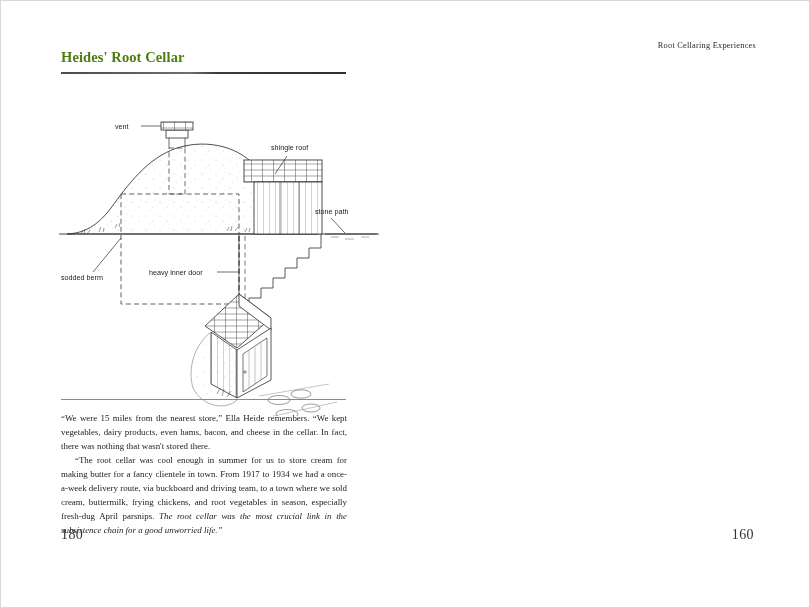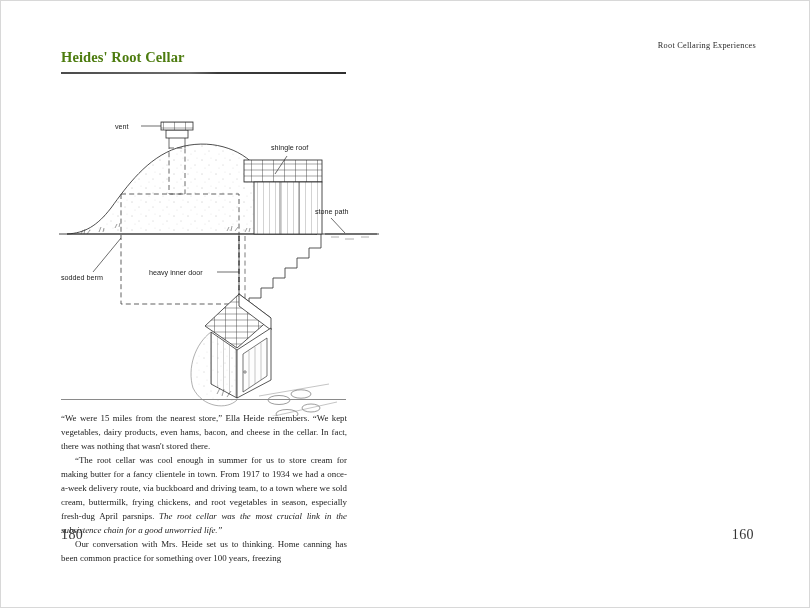--- a/index.html
+++ b/index.html
@@ -253,7 +253,6 @@
     <div class="col col-left">
       <p class="noindent">“We were 15 miles from the nearest store,” Ella Heide remembers. “We kept vegetables, dairy products, even hams, bacon, and cheese in the cellar. In fact, there was nothing that wasn't stored there.</p>
       <p><span>“The root cellar was cool enough in summer for us to store cream for making butter for a fancy clientele in town. From 1917 to 1934 we had a once-a-week delivery route, via buckboard and driving team, to a town where we sold cream, buttermilk, frying chickens, and root vegetables in season, especially fresh-dug April parsnips. </span><i>The root cellar was the most crucial link in the subsistence chain for a good unworried life.”</i></p>
-      <p>Our conversation with Mrs. Heide set us to thinking. Home canning has been common practice for something over 100 years, freezing</p>
     </div>
 
     <div class="folio folio-left">180</div>

